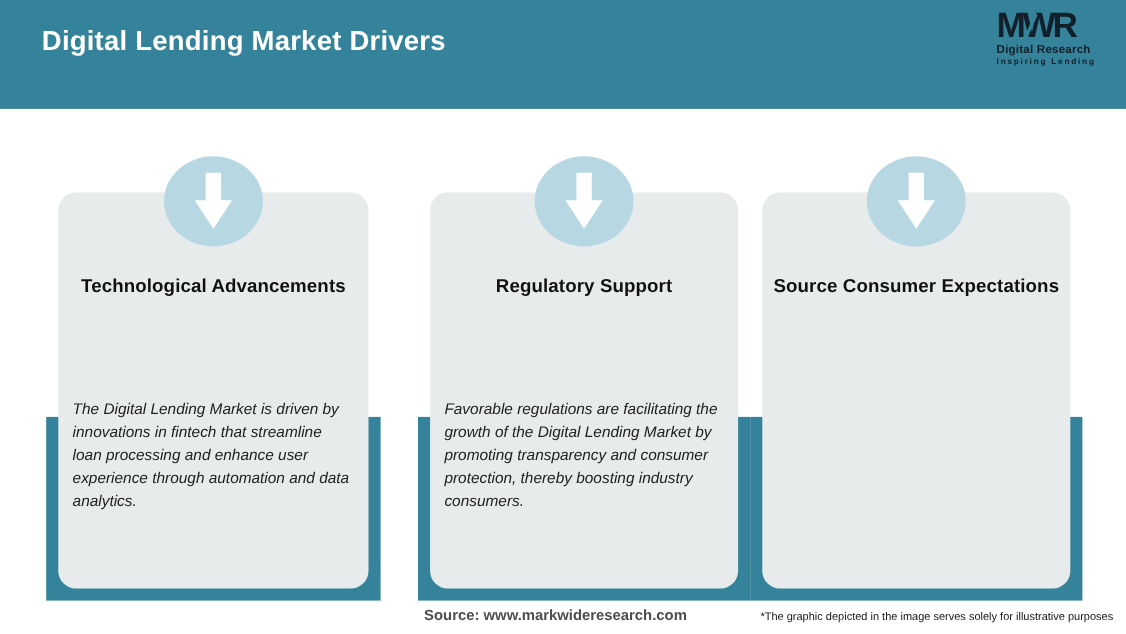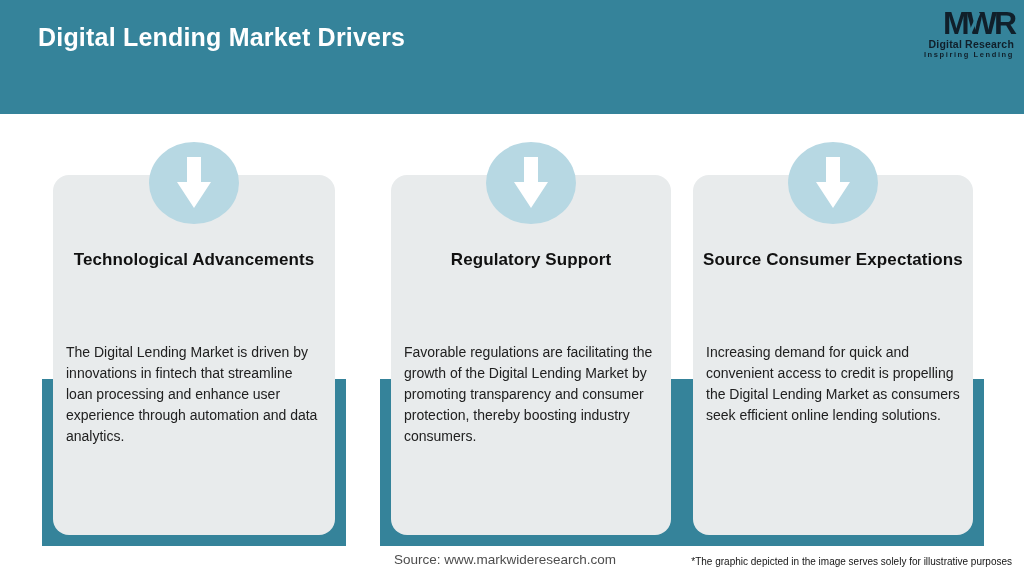--- a/index.html
+++ b/index.html
@@ -19,7 +19,7 @@
 
   
   .header{
-    position:absolute;left:0;top:0;width:1024px;height:114px;background:var(--teal);
+    position:absolute;left:0;top:0;width:1024px;height:99px;background:var(--teal);
   }
   .page-title{
     position:absolute;left:38px;top:23px;

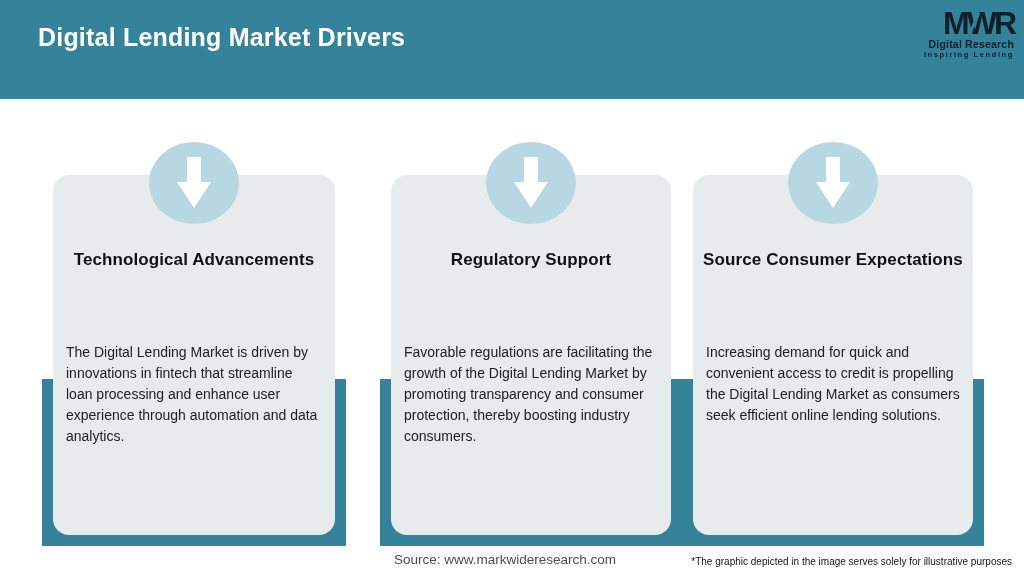--- a/index.html
+++ b/index.html
@@ -26,7 +26,7 @@
     font-size:25px;font-weight:bold;color:#ffffff;letter-spacing:.2px;
   }
   .logo{
-    position:absolute;right:10px;top:8px;width:108px;text-align:right;color:var(--logo_ink);
+    position:absolute;right:10px;top:8px;width:108px;text-align:left;color:var(--logo_ink);
   }
   .logo-mono{
     position:relative;display:inline-block;

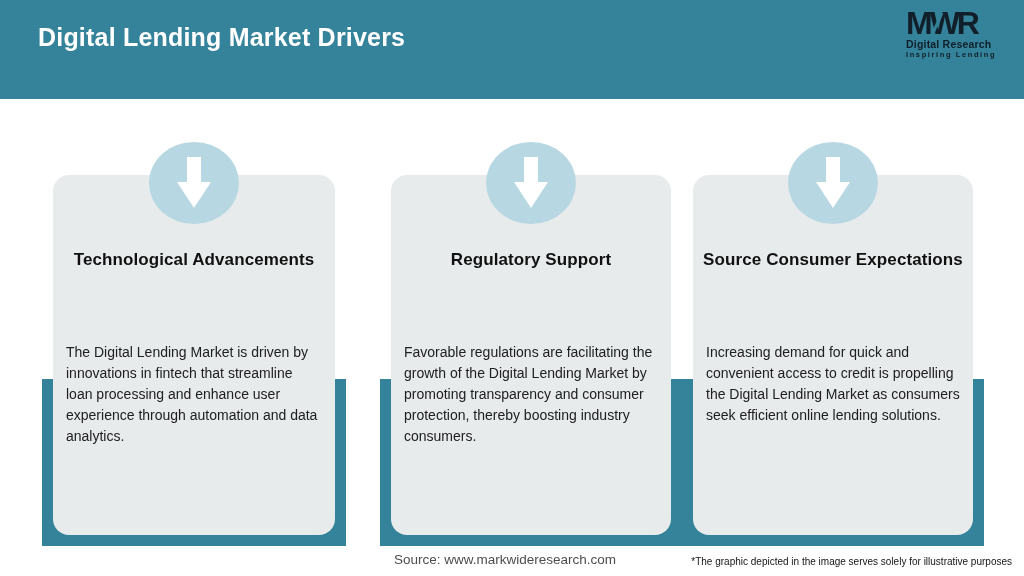--- a/index.html
+++ b/index.html
@@ -57,8 +57,8 @@
     font-size:17px;font-weight:bold;color:#111111;letter-spacing:.1px;
   }
   .card-body{
-    margin-top:72px;padding:0 13px;
-    font-size:14px;line-height:21px;color:var(--body_ink);
+    margin-top:91px;padding:0 13px;
+    font-size:14px;line-height:21px;color:var(--body_ink);font-style:italic;
   }
   .icon-circle{
     position:absolute;left:50%;top:0;transform:translateX(-50%);

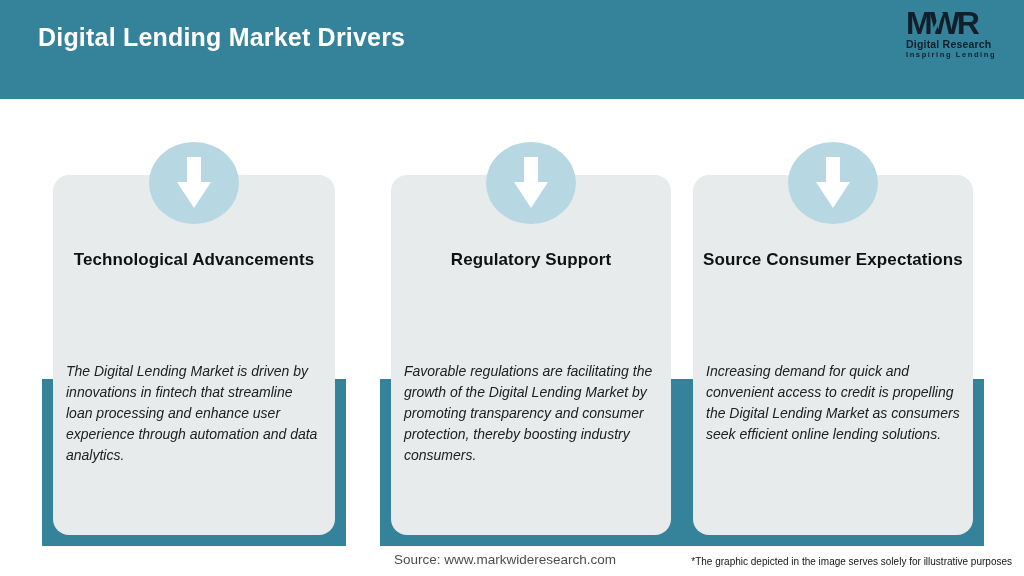--- a/index.html
+++ b/index.html
@@ -124,7 +124,6 @@
     <div class="shadow"></div>
     <div class="card">
       <div class="card-title">Source Consumer Expectations</div>
-      <div class="card-body">Increasing demand for quick and convenient access to credit is propelling the Digital Lending Market as consumers seek efficient online lending solutions.</div>
     </div>
     <div class="icon-circle">
       <svg class="arrow-svg" width="38" height="56" viewBox="0 0 38 56">

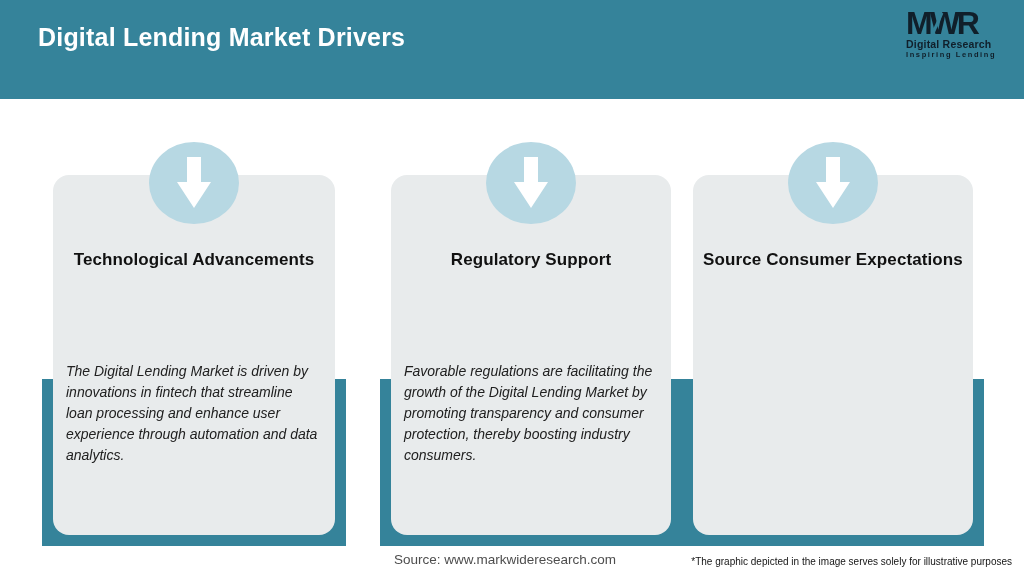--- a/index.html
+++ b/index.html
@@ -70,7 +70,7 @@
   
   .footer-source{
     position:absolute;left:0;top:552px;width:1010px;text-align:center;
-    font-size:13.5px;font-weight:normal;color:var(--source_ink);
+    font-size:13.5px;font-weight:bold;color:var(--source_ink);
   }
   .footer-disclaimer{
     position:absolute;right:12px;top:556px;

